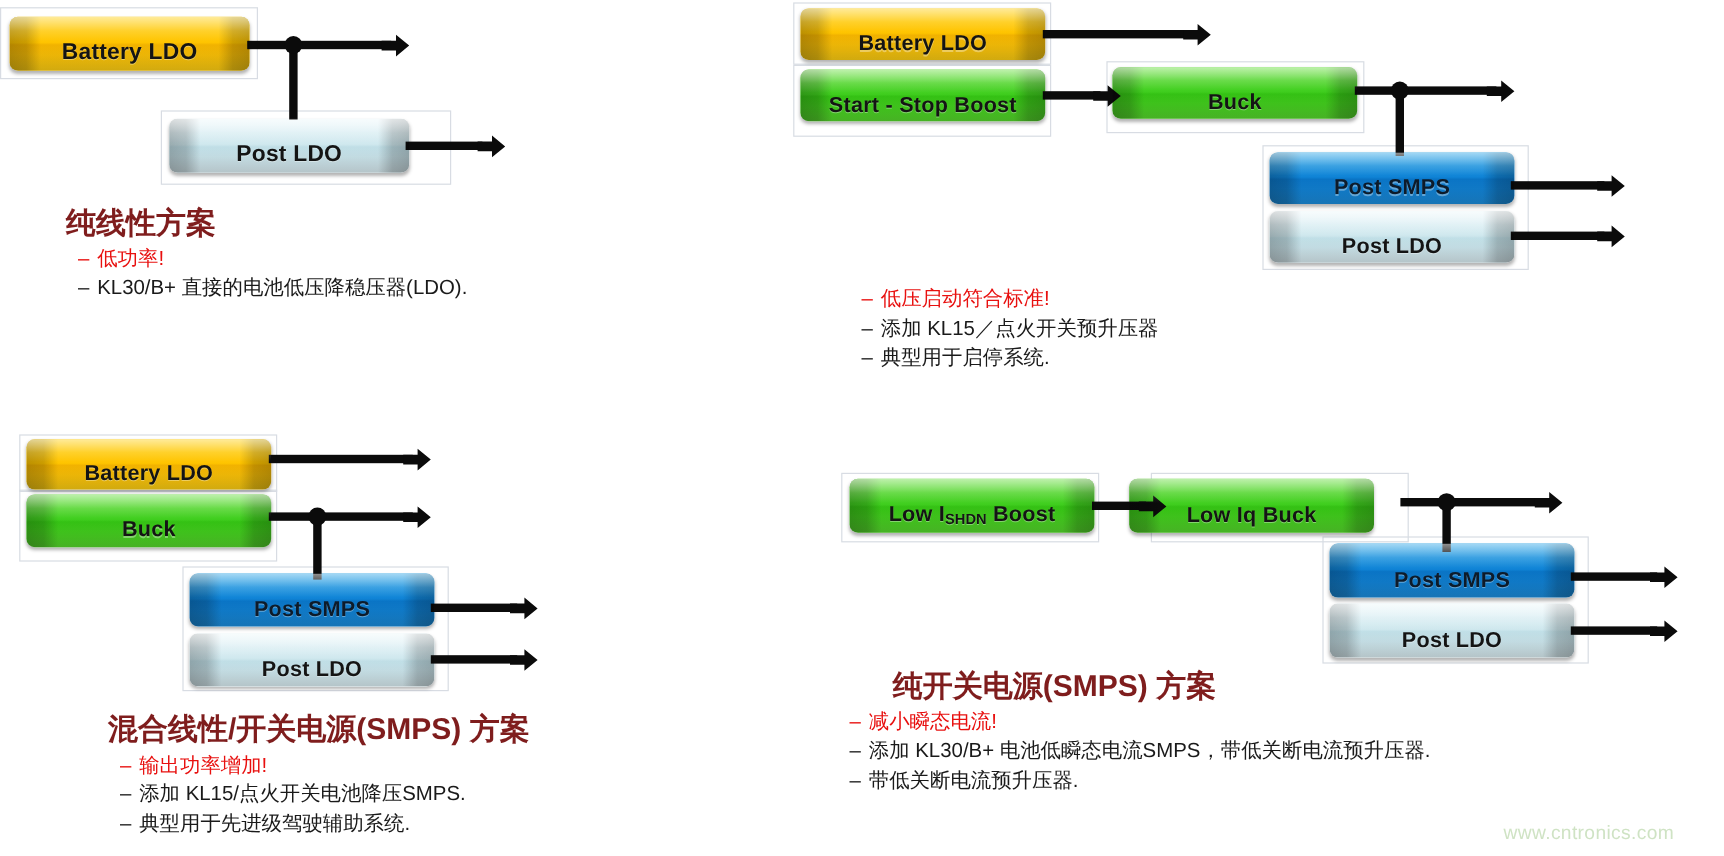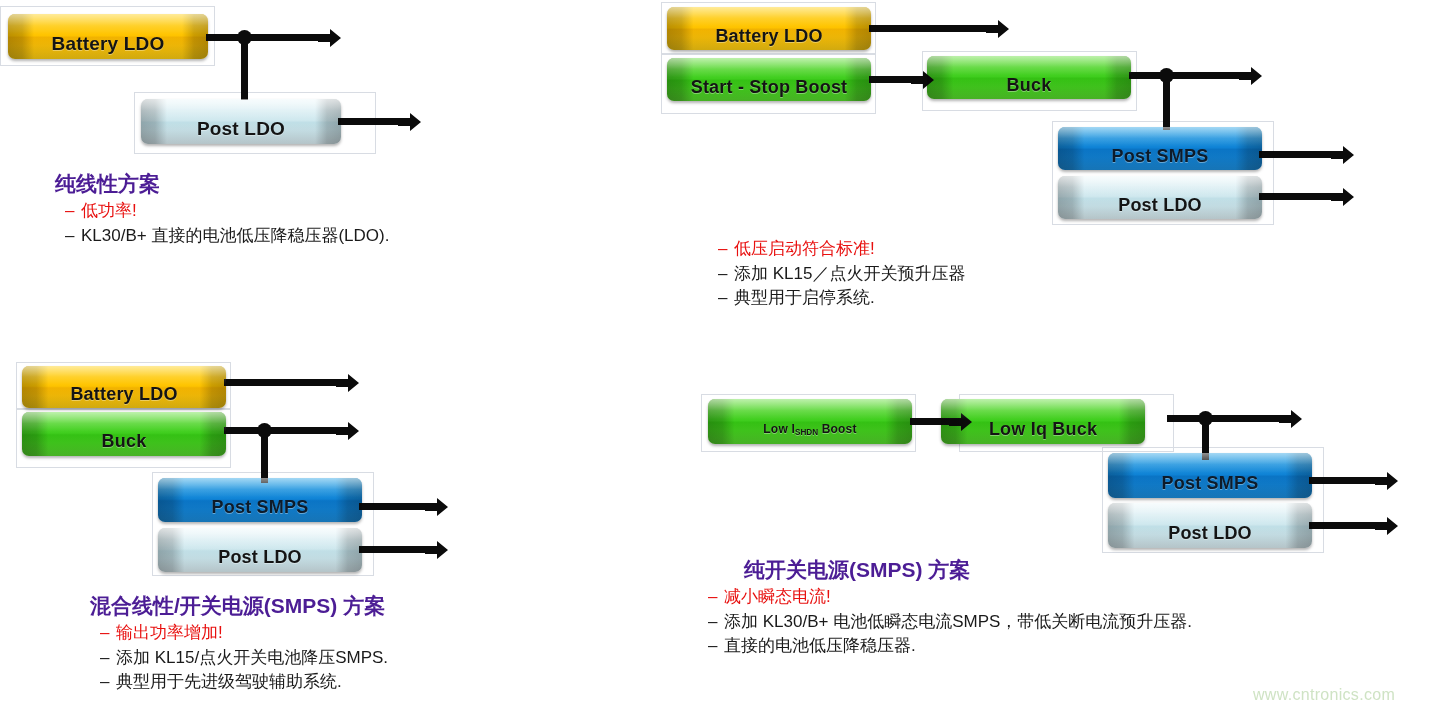--- a/index.html
+++ b/index.html
@@ -106,9 +106,9 @@
   
   .caption { position: absolute; }
   .cap-title {
-    font-size: 21px;
+    font-size: 25px;
     font-weight: bold;
-    color: #4c1d95;
+    color: #7f1d1d;
     white-space: nowrap;
     line-height: 1.15;
   }

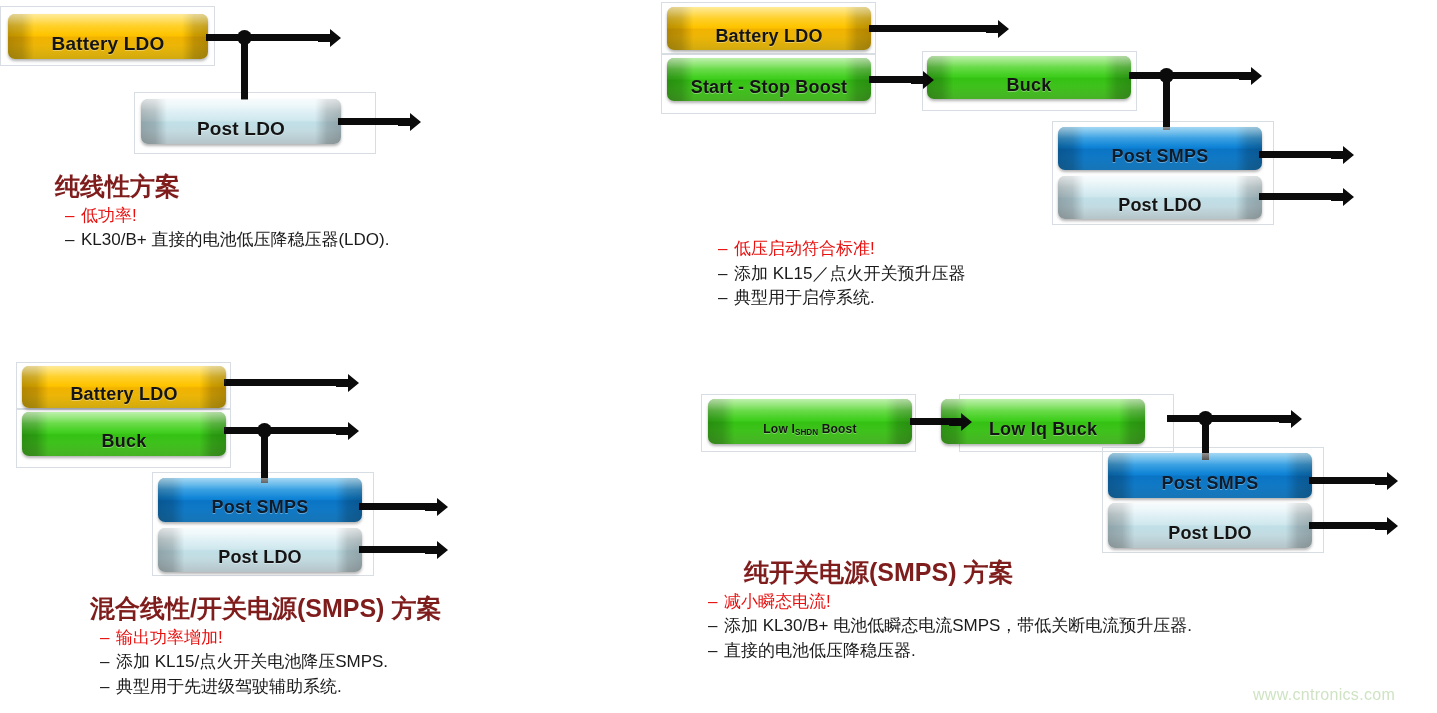--- a/index.html
+++ b/index.html
@@ -321,7 +321,7 @@
     <div class="frame" style="left:959px;  top:394px; width:215px; height:58px;"></div>
     <div class="frame" style="left:1102px; top:447px; width:222px; height:106px;"></div>
 
-    <div class="block green" style="left:708px; top:399px; width:204px; height:45px; font-size:12px;">
+    <div class="block green" style="left:708px; top:399px; width:204px; height:45px; font-size:18px;">
       <span class="lbl"><span>Low I</span><sub>SHDN</sub><span> Boost</span></span>
     </div>
 

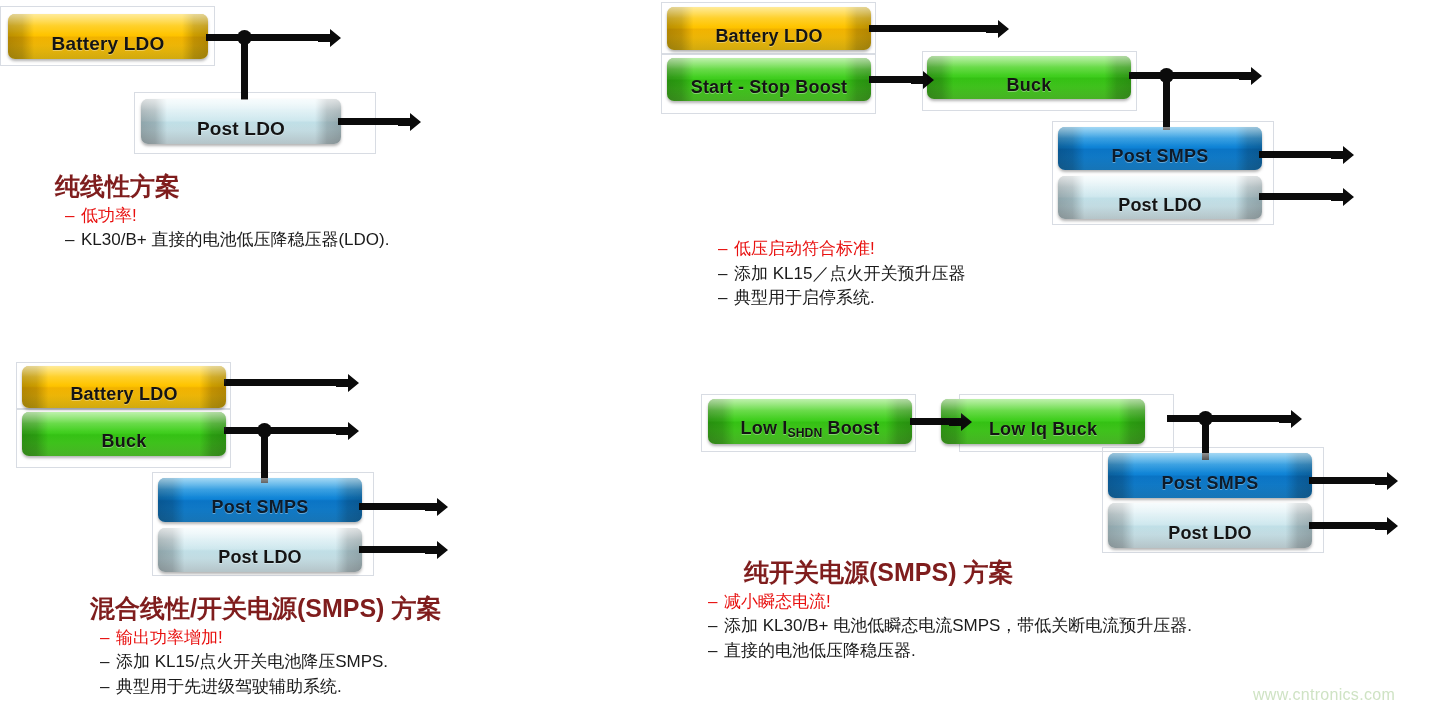--- a/index.html
+++ b/index.html
@@ -372,7 +372,7 @@
         </div>
         <div class="bullet">
           <span class="dash">–</span>
-          <span>直接的电池低压降稳压器.</span>
+          <span>带低关断电流预升压器.</span>
         </div>
       </div>
     </div>

